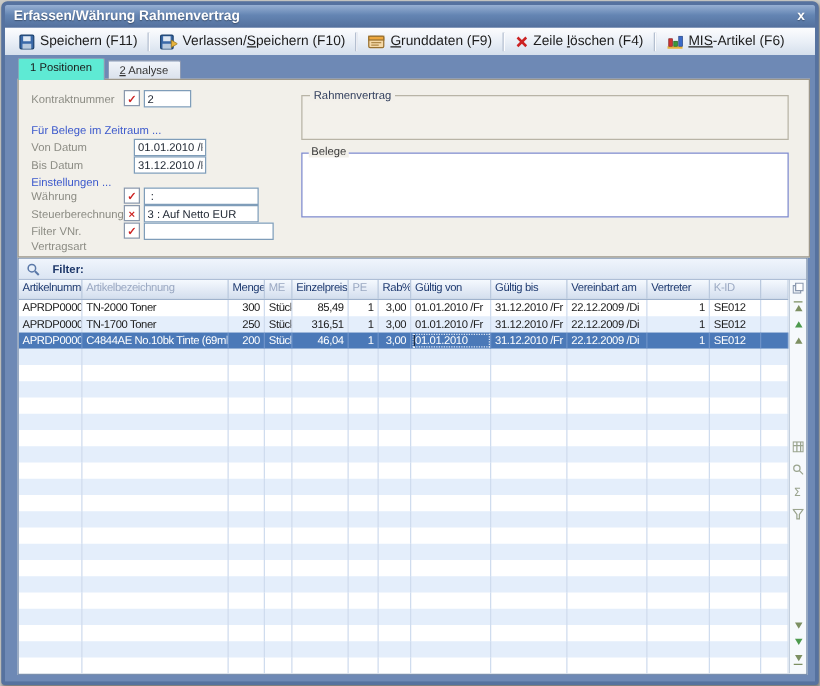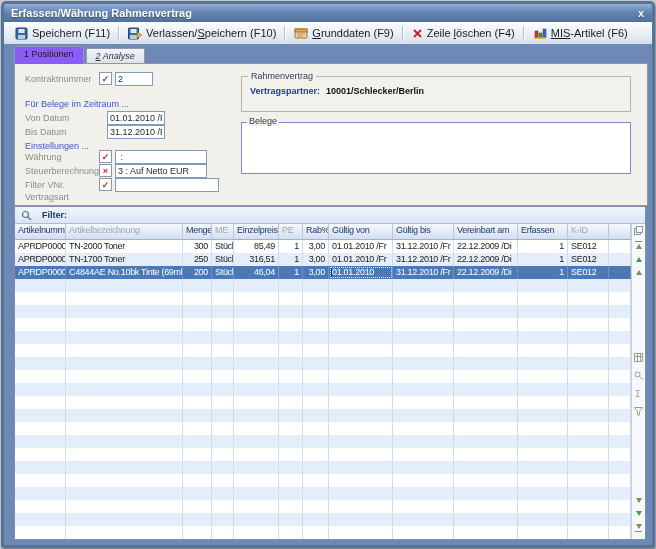--- a/index.html
+++ b/index.html
@@ -19,7 +19,7 @@
   .tabs{position:absolute;left:10px;top:3px;display:flex;align-items:flex-end;height:17px;}
   .tab{font-size:9px;padding:2px 9px 2px 9px;border:1px solid #8d9ab3;border-bottom:none;border-radius:2px 2px 0 0;margin-right:2px;white-space:nowrap;}
   .tab u{text-decoration:underline;}
-  .tab.active{background:#8b5cf6;color:#1a1a1a;height:13px;position:relative;z-index:2;}
+  .tab.active{background:#5eead4;color:#1a1a1a;height:13px;position:relative;z-index:2;}
   .tab.inactive{background:linear-gradient(#f2f5fa,#d8e0eb);color:#333;height:11px;font-style:italic;}
   
   .form-panel{position:absolute;left:10px;top:19px;width:632px;height:141px;background:#f2f0ea;border:1px solid #9c978a;z-index:1;}

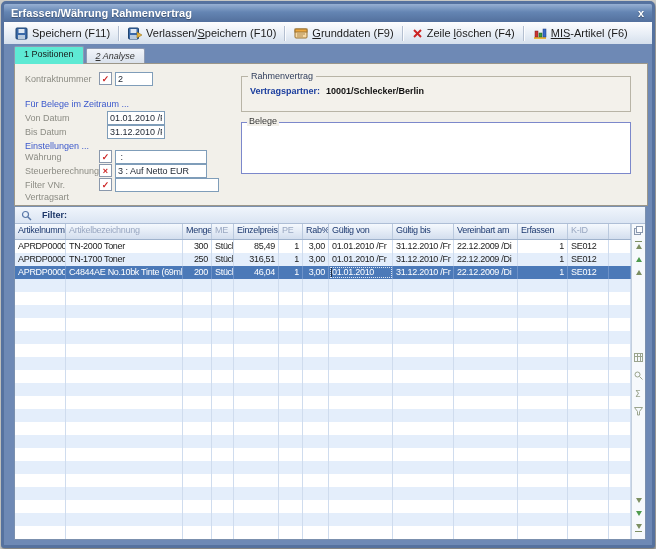--- a/index.html
+++ b/index.html
@@ -20,7 +20,7 @@
   .tab{font-size:9px;padding:2px 9px 2px 9px;border:1px solid #8d9ab3;border-bottom:none;border-radius:2px 2px 0 0;margin-right:2px;white-space:nowrap;}
   .tab u{text-decoration:underline;}
   .tab.active{background:#5eead4;color:#1a1a1a;height:13px;position:relative;z-index:2;}
-  .tab.inactive{background:linear-gradient(#f2f5fa,#d8e0eb);color:#333;height:11px;font-style:italic;}
+  .tab.inactive{background:linear-gradient(#f2f5fa,#d8e0eb);color:#333;height:11px;}
   
   .form-panel{position:absolute;left:10px;top:19px;width:632px;height:141px;background:#f2f0ea;border:1px solid #9c978a;z-index:1;}
   .flabel{position:absolute;left:10px;font-size:9px;color:#8c8c84;white-space:nowrap;}

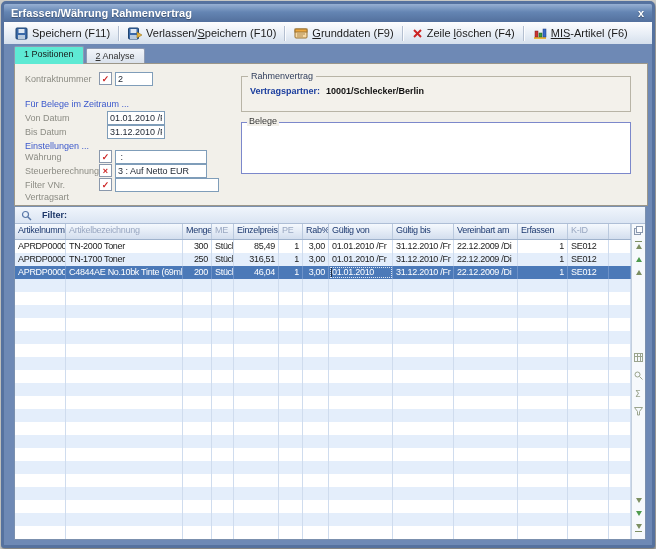--- a/index.html
+++ b/index.html
@@ -156,9 +156,6 @@
 
       <div class="groupbox" style="top:12px;height:36px">
         <span class="legend">Rahmenvertrag</span>
-        <div class="partner-line">
-          <span class="partner-label">Vertragspartner:</span><span class="partner-value">10001/Schlecker/Berlin</span>
-        </div>
       </div>
 
       <span class="notiz-label">Belege</span>

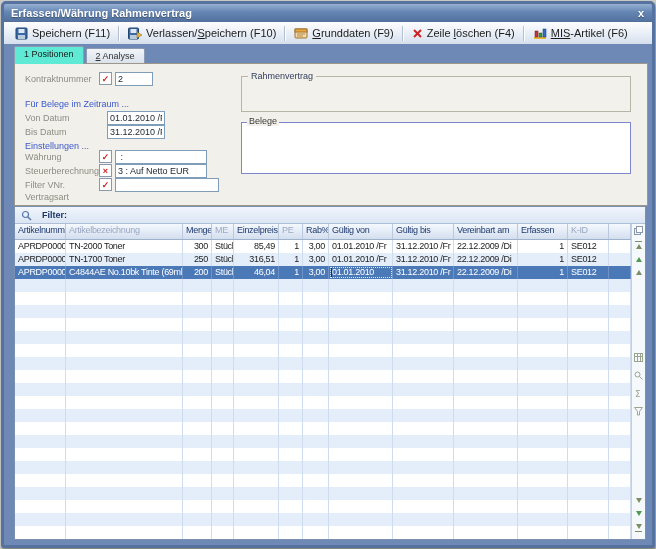--- a/index.html
+++ b/index.html
@@ -183,7 +183,7 @@
               <div class="hdr-cell" style="width: 64px;">Gültig von</div>
               <div class="hdr-cell" style="width: 61px;">Gültig bis</div>
               <div class="hdr-cell" style="width: 64px;">Vereinbart am</div>
-              <div class="hdr-cell" style="width: 50px;">Erfassen</div>
+              <div class="hdr-cell" style="width: 50px;">Vertreter</div>
               <div class="hdr-cell muted" style="width: 41px;">K-ID</div>
               <div class="hdr-cell" style="width: 22px; flex: 1 1 auto;"></div>
             </div>

